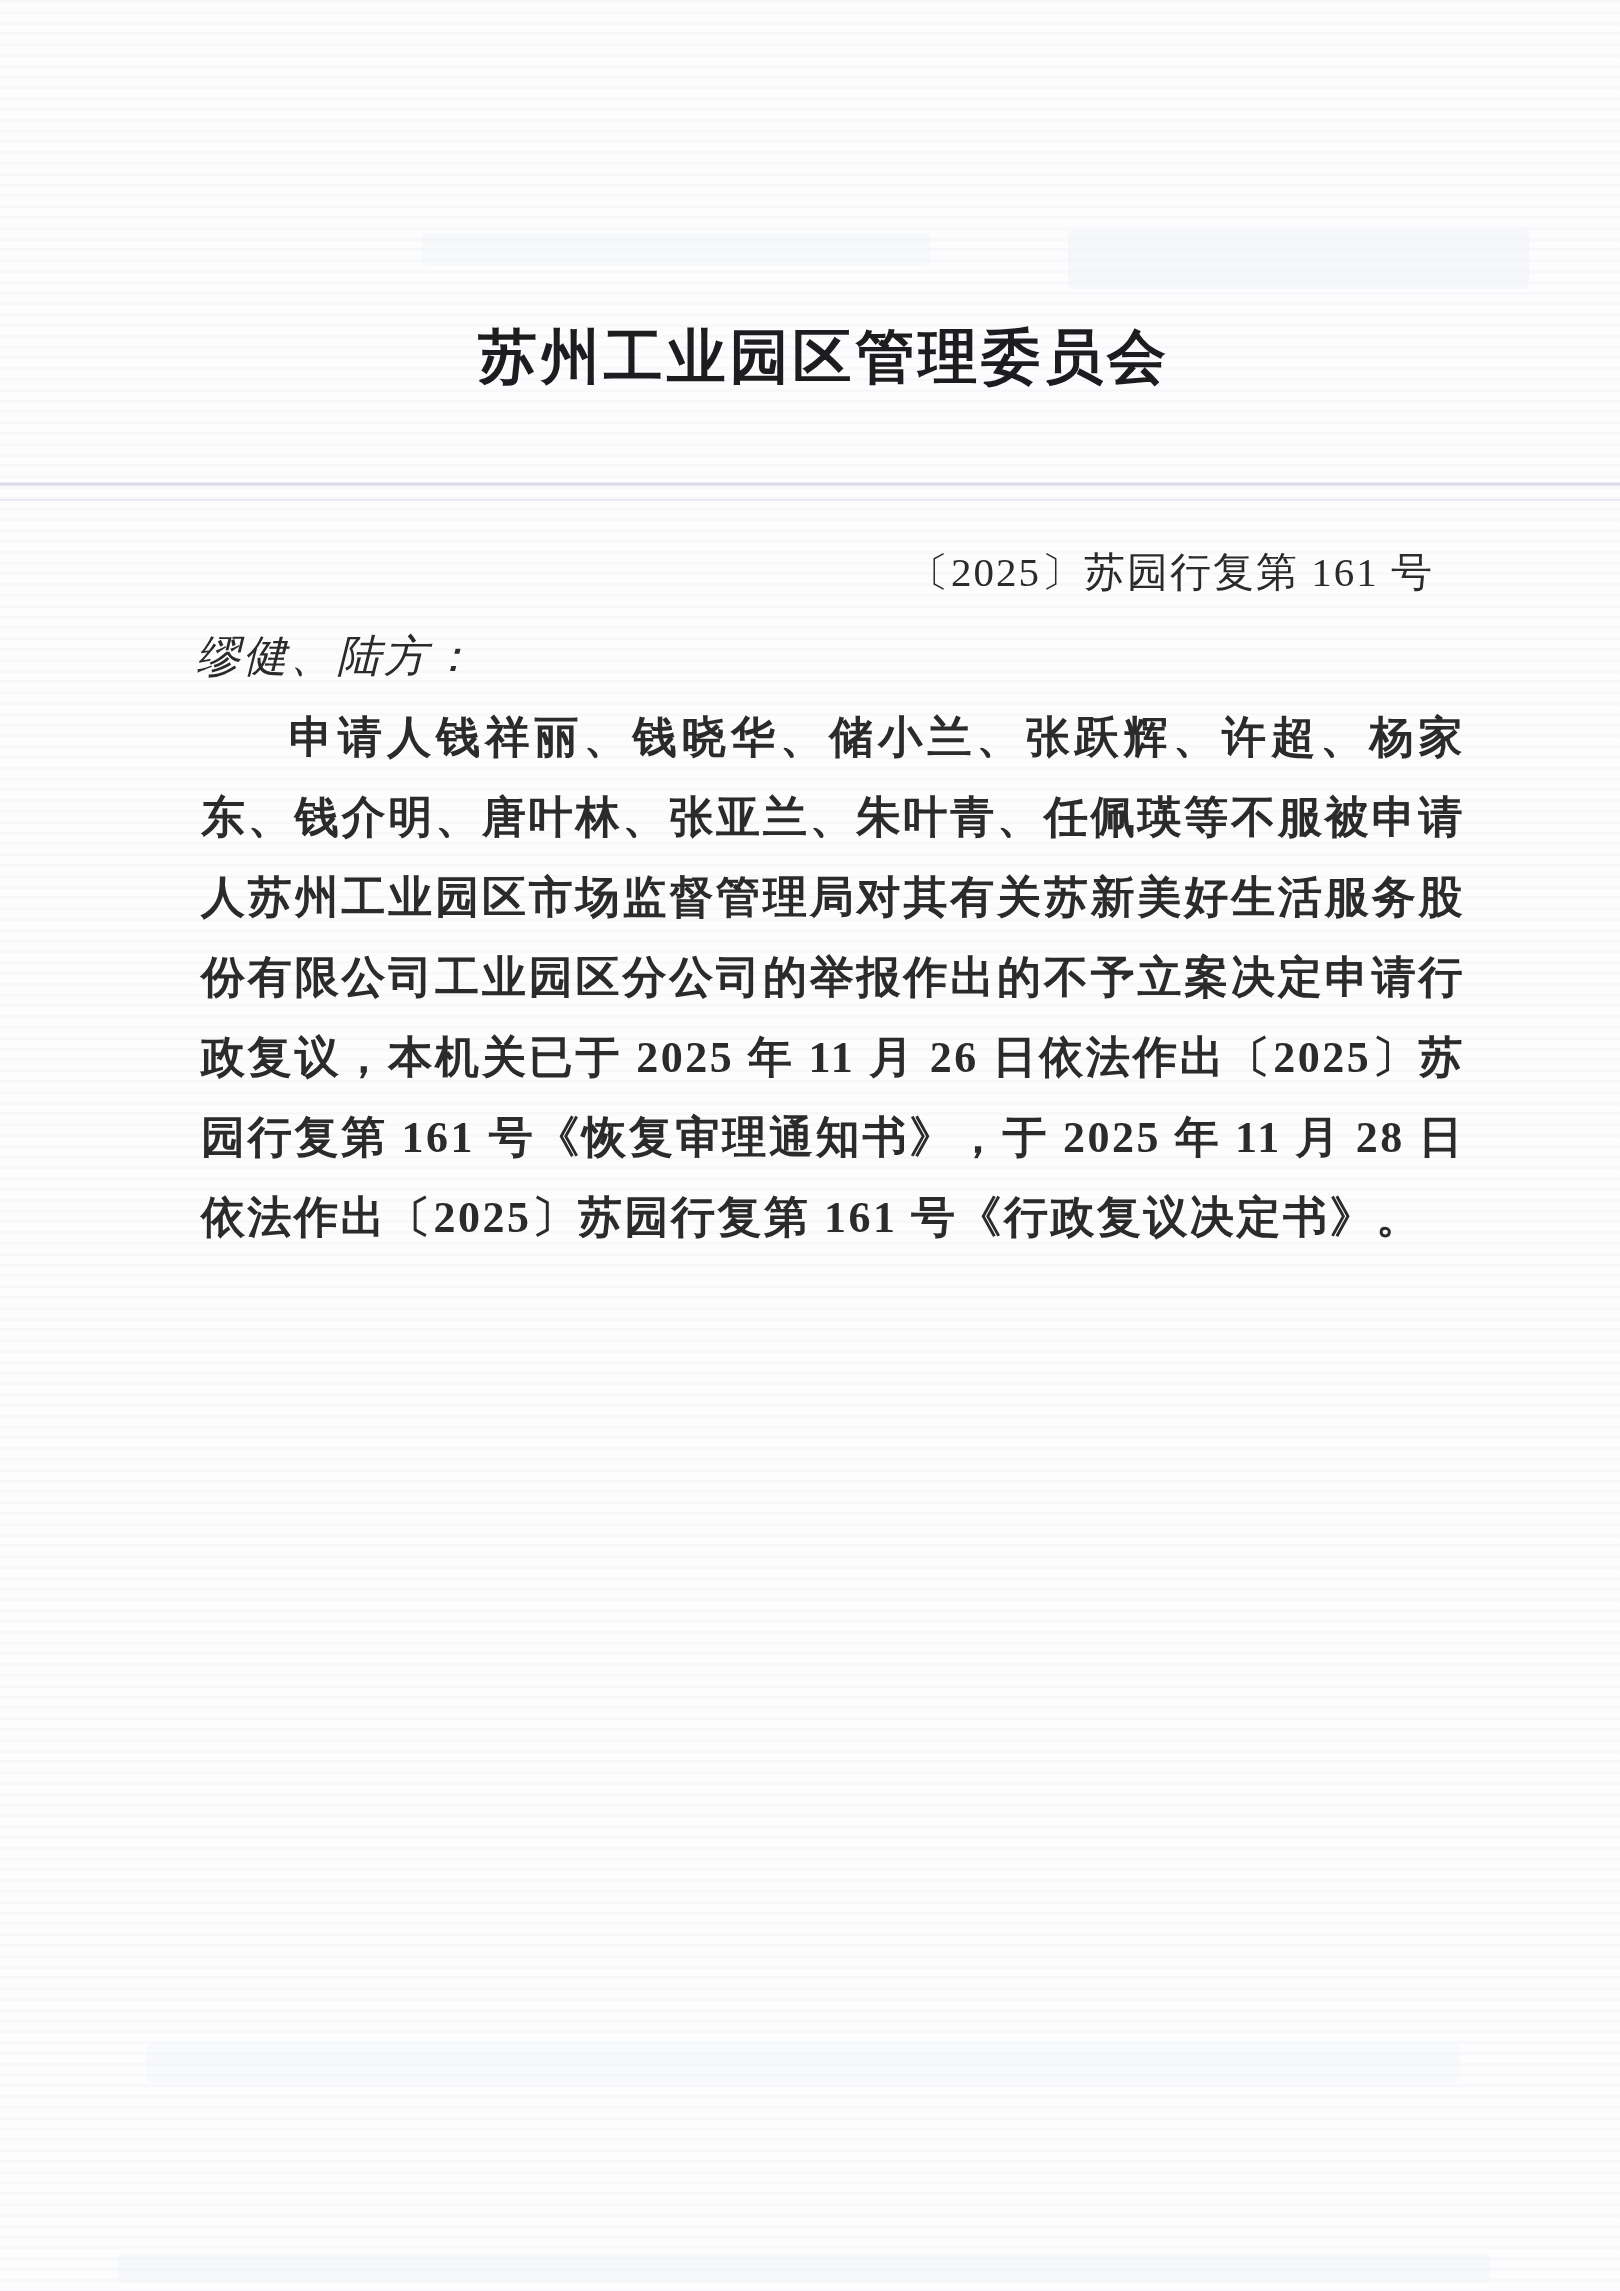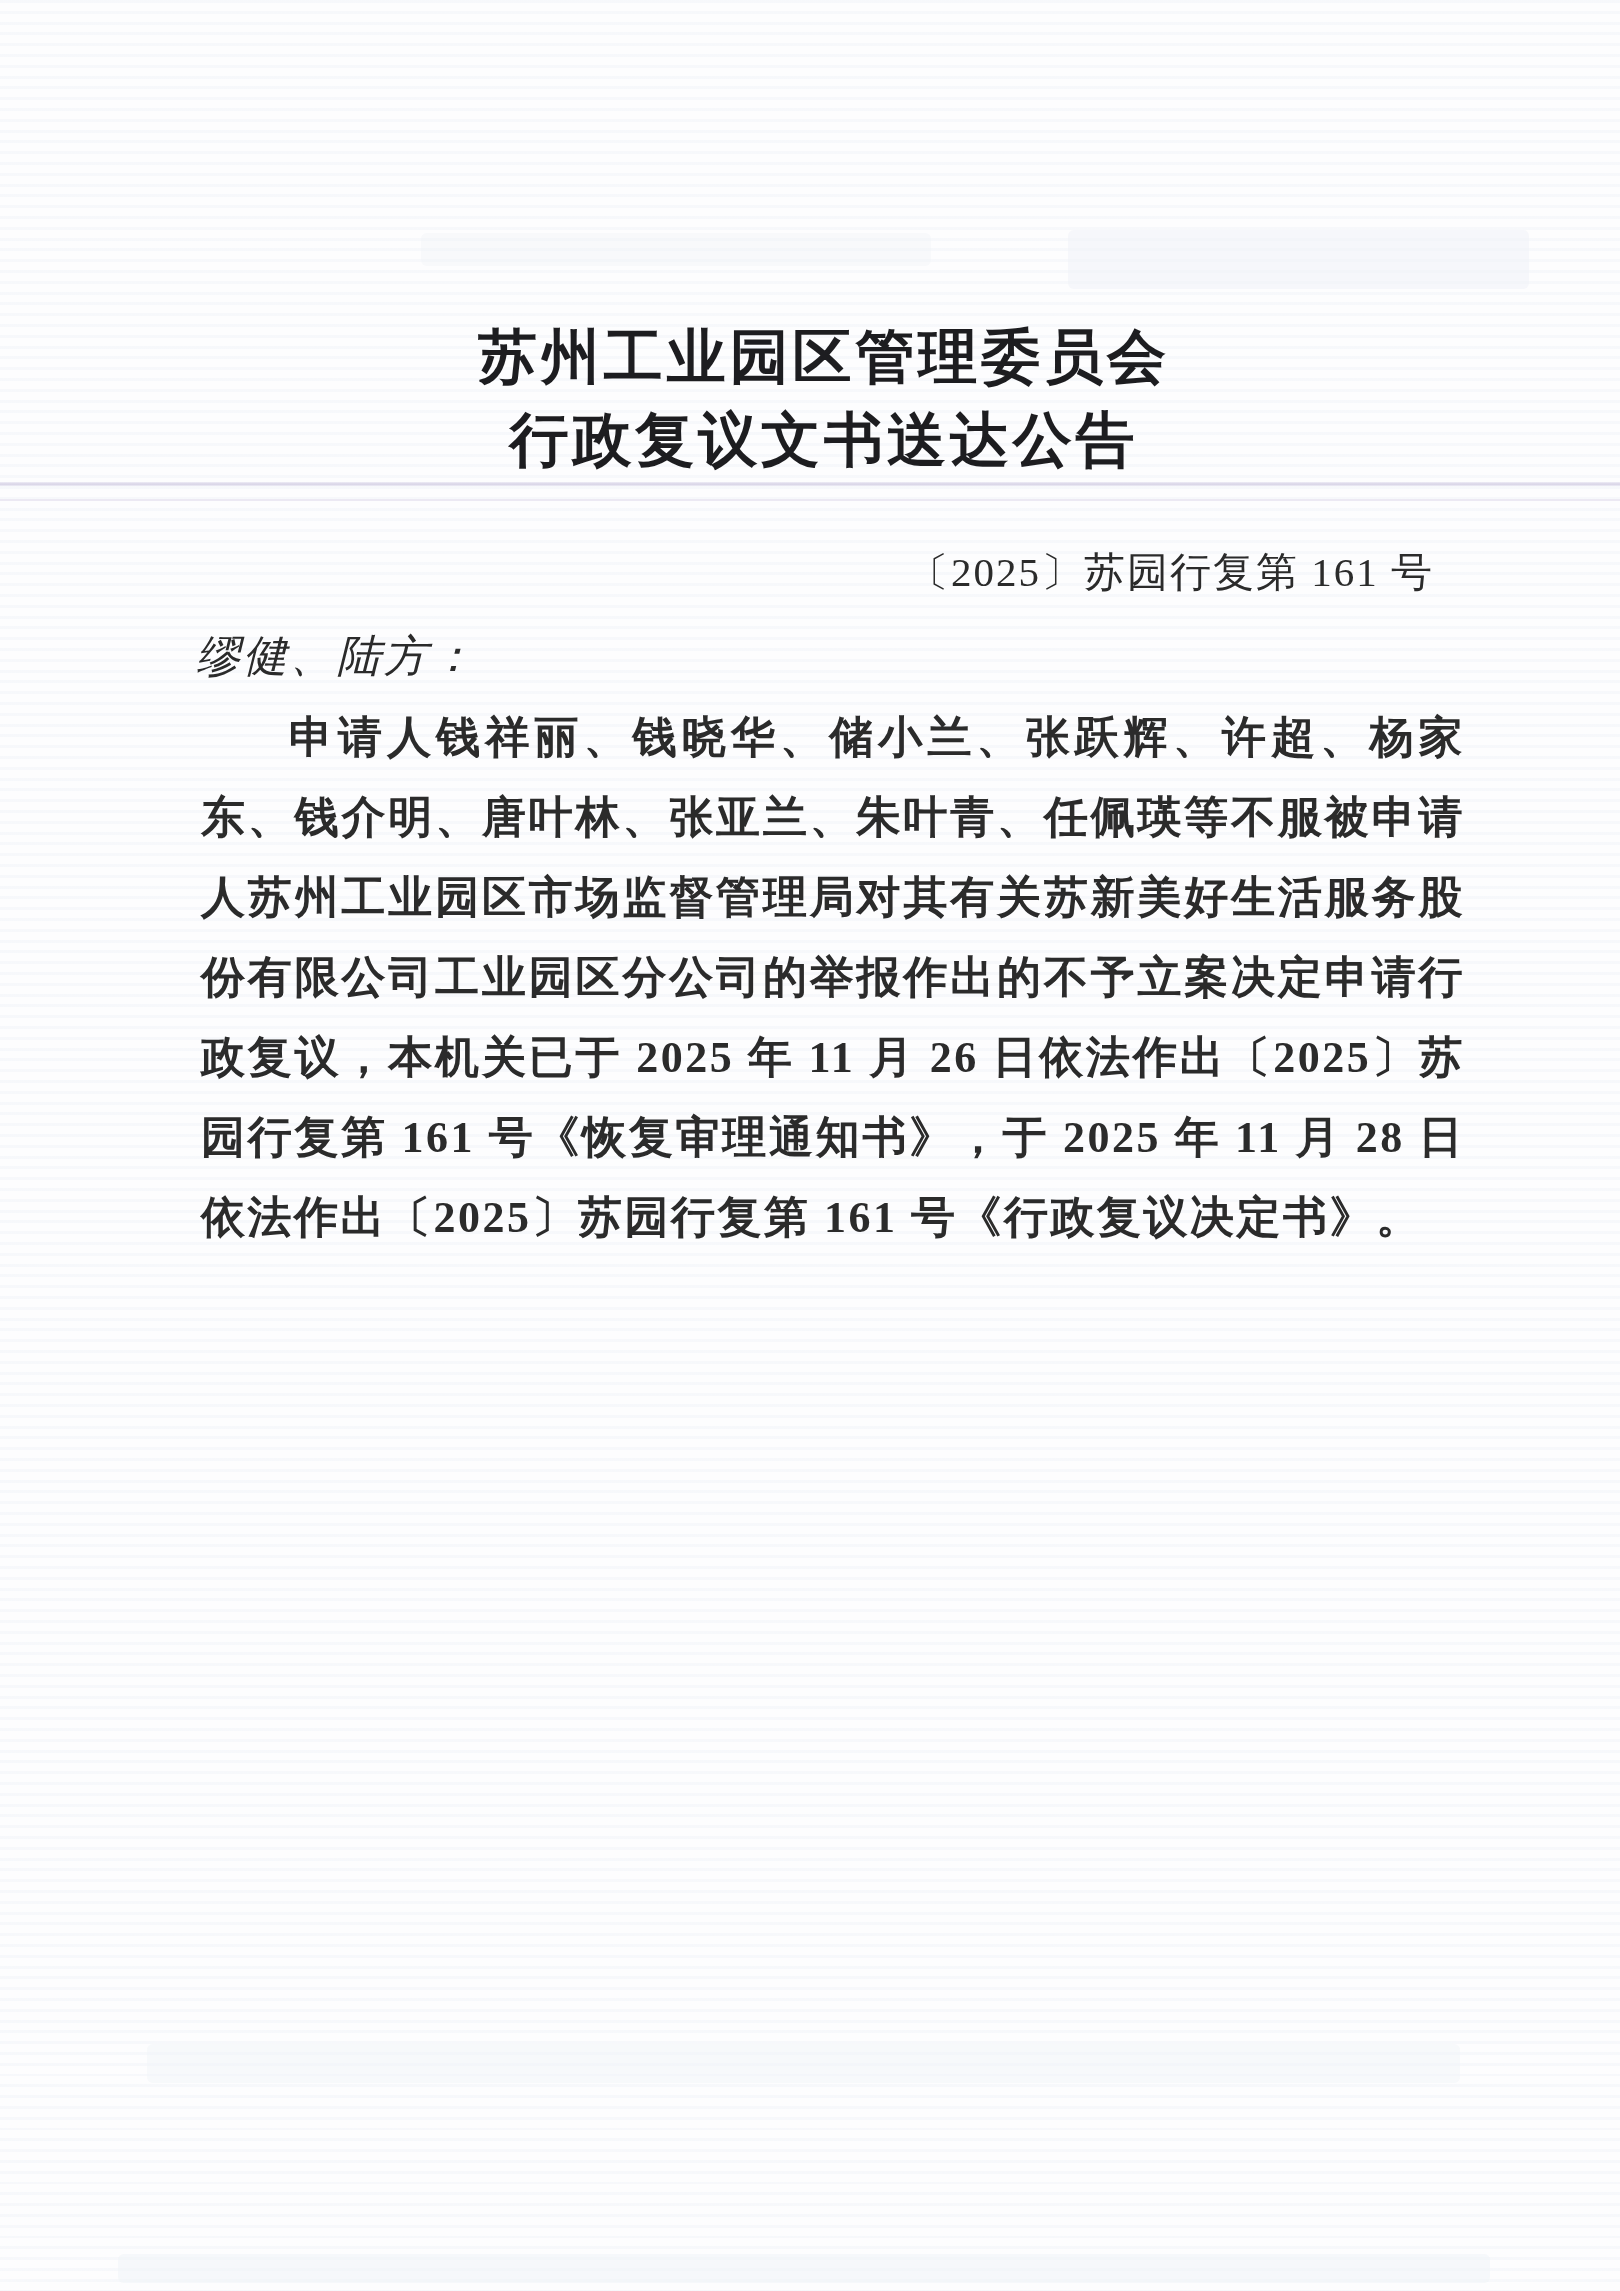--- a/index.html
+++ b/index.html
@@ -115,7 +115,6 @@
 
   <div class="title-block">
     <div class="title-line">苏州工业园区管理委员会</div>
-    <div class="title-line">行政复议文书送达公告</div>
   </div>
 
   <div class="fold-line-a"></div>

